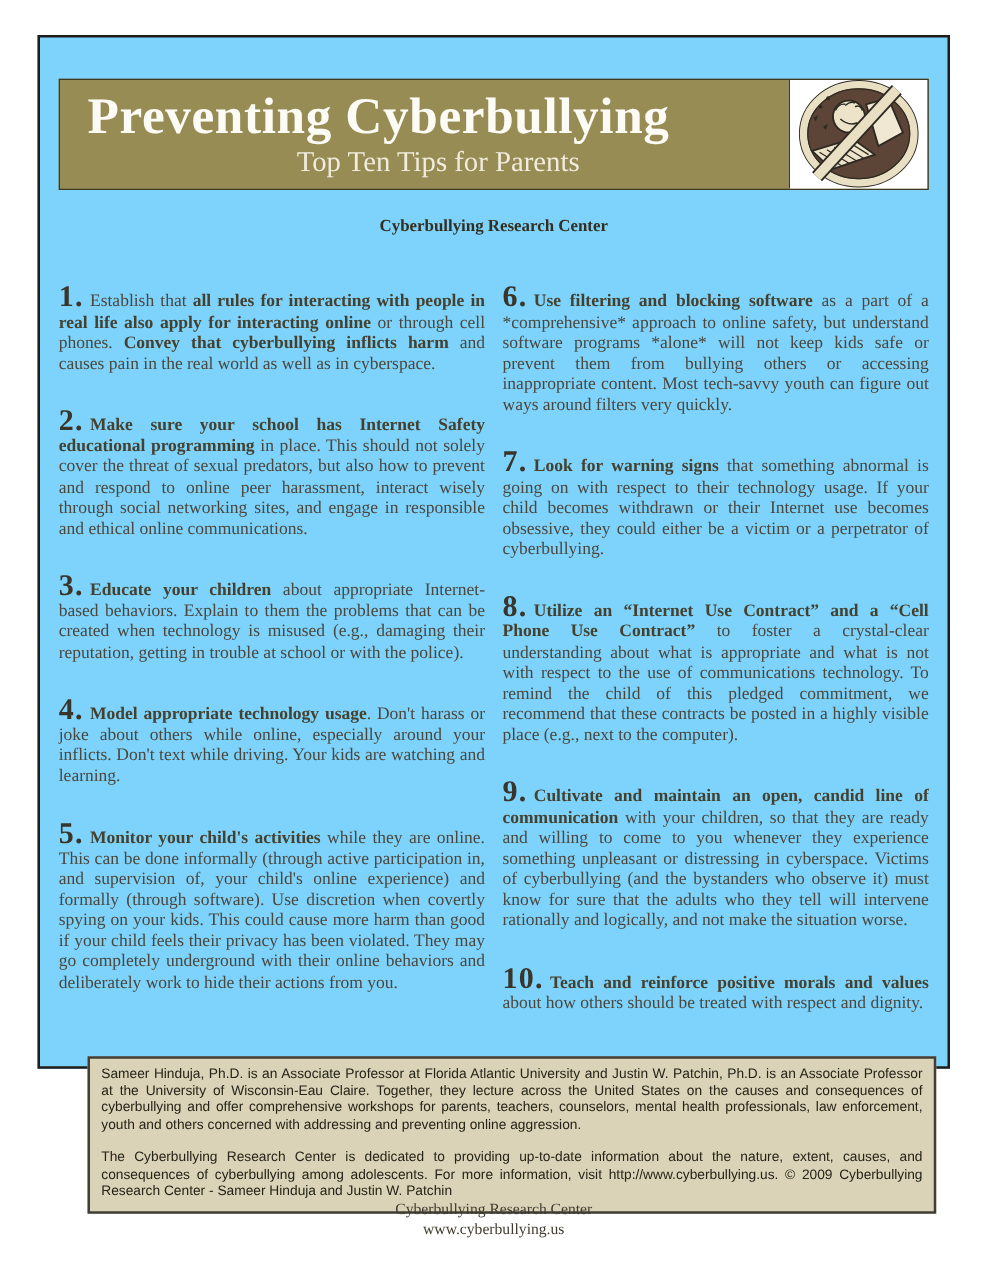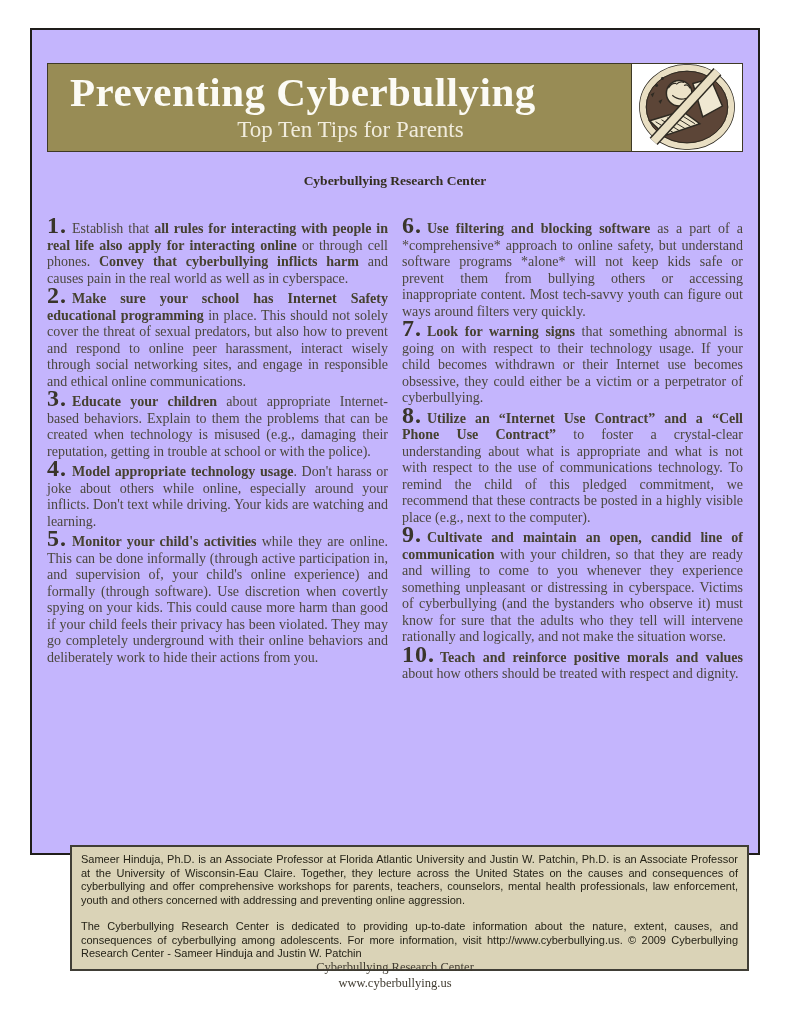--- a/index.html
+++ b/index.html
@@ -9,7 +9,7 @@
   }
   .page {
     position:absolute; left:30px; top:28px; width:730px; height:827px;
-    border:2px solid #1f1d1a; background:#c4b5fd; box-sizing:border-box;
+    border:2px solid #1f1d1a; background:#7dd3fc; box-sizing:border-box;
   }
   
   .banner {

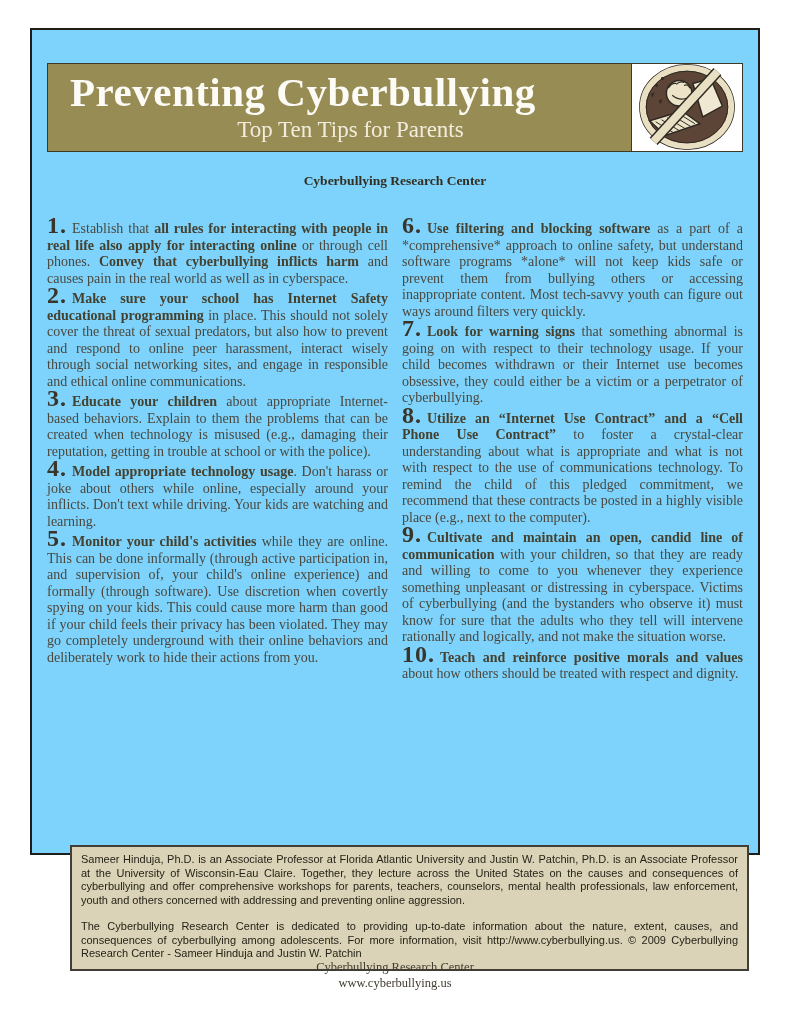--- a/index.html
+++ b/index.html
@@ -32,7 +32,7 @@
   .authors-line { font-size:17px; font-weight:bold; color:#332e20; line-height:20px; }
   .org-line { font-size:13.5px; font-weight:bold; color:#332e20; line-height:17px; margin-top:3px; }
   
-  .columns { position:absolute; top:187px; left:15px; right:15px; display:flex; gap:14px; }
+  .columns { position:absolute; top:200px; left:15px; right:15px; display:flex; gap:14px; }
   .column { flex:1; min-width:0; }
   .tip {
     text-align:justify; font-size:14px; line-height:16.5px; color:#4b473d;

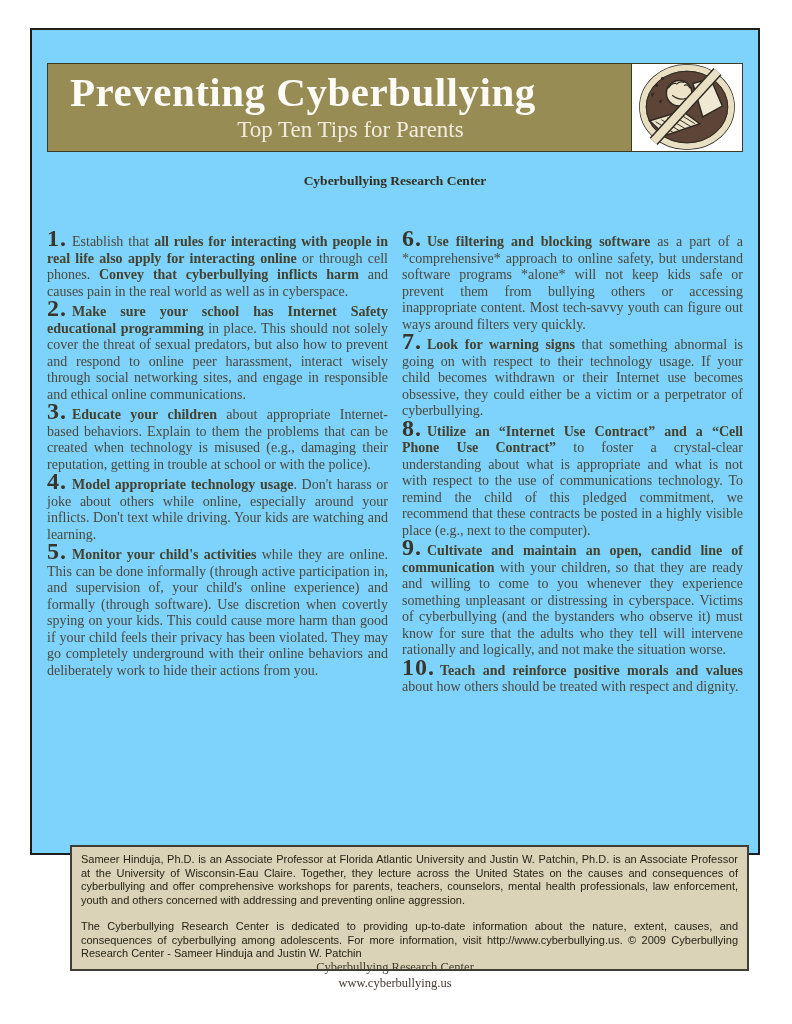--- a/index.html
+++ b/index.html
@@ -37,7 +37,7 @@
   .tip {
     text-align:justify; font-size:14px; line-height:16.5px; color:#4b473d;
   }
-  .tip + .tip { }
+  .tip + .tip { margin-top:29px; }
   .tip-number {
     font-size:24px; font-weight:bold; color:#39352b; line-height:16px;
     margin-right:5px; letter-spacing:1px;

